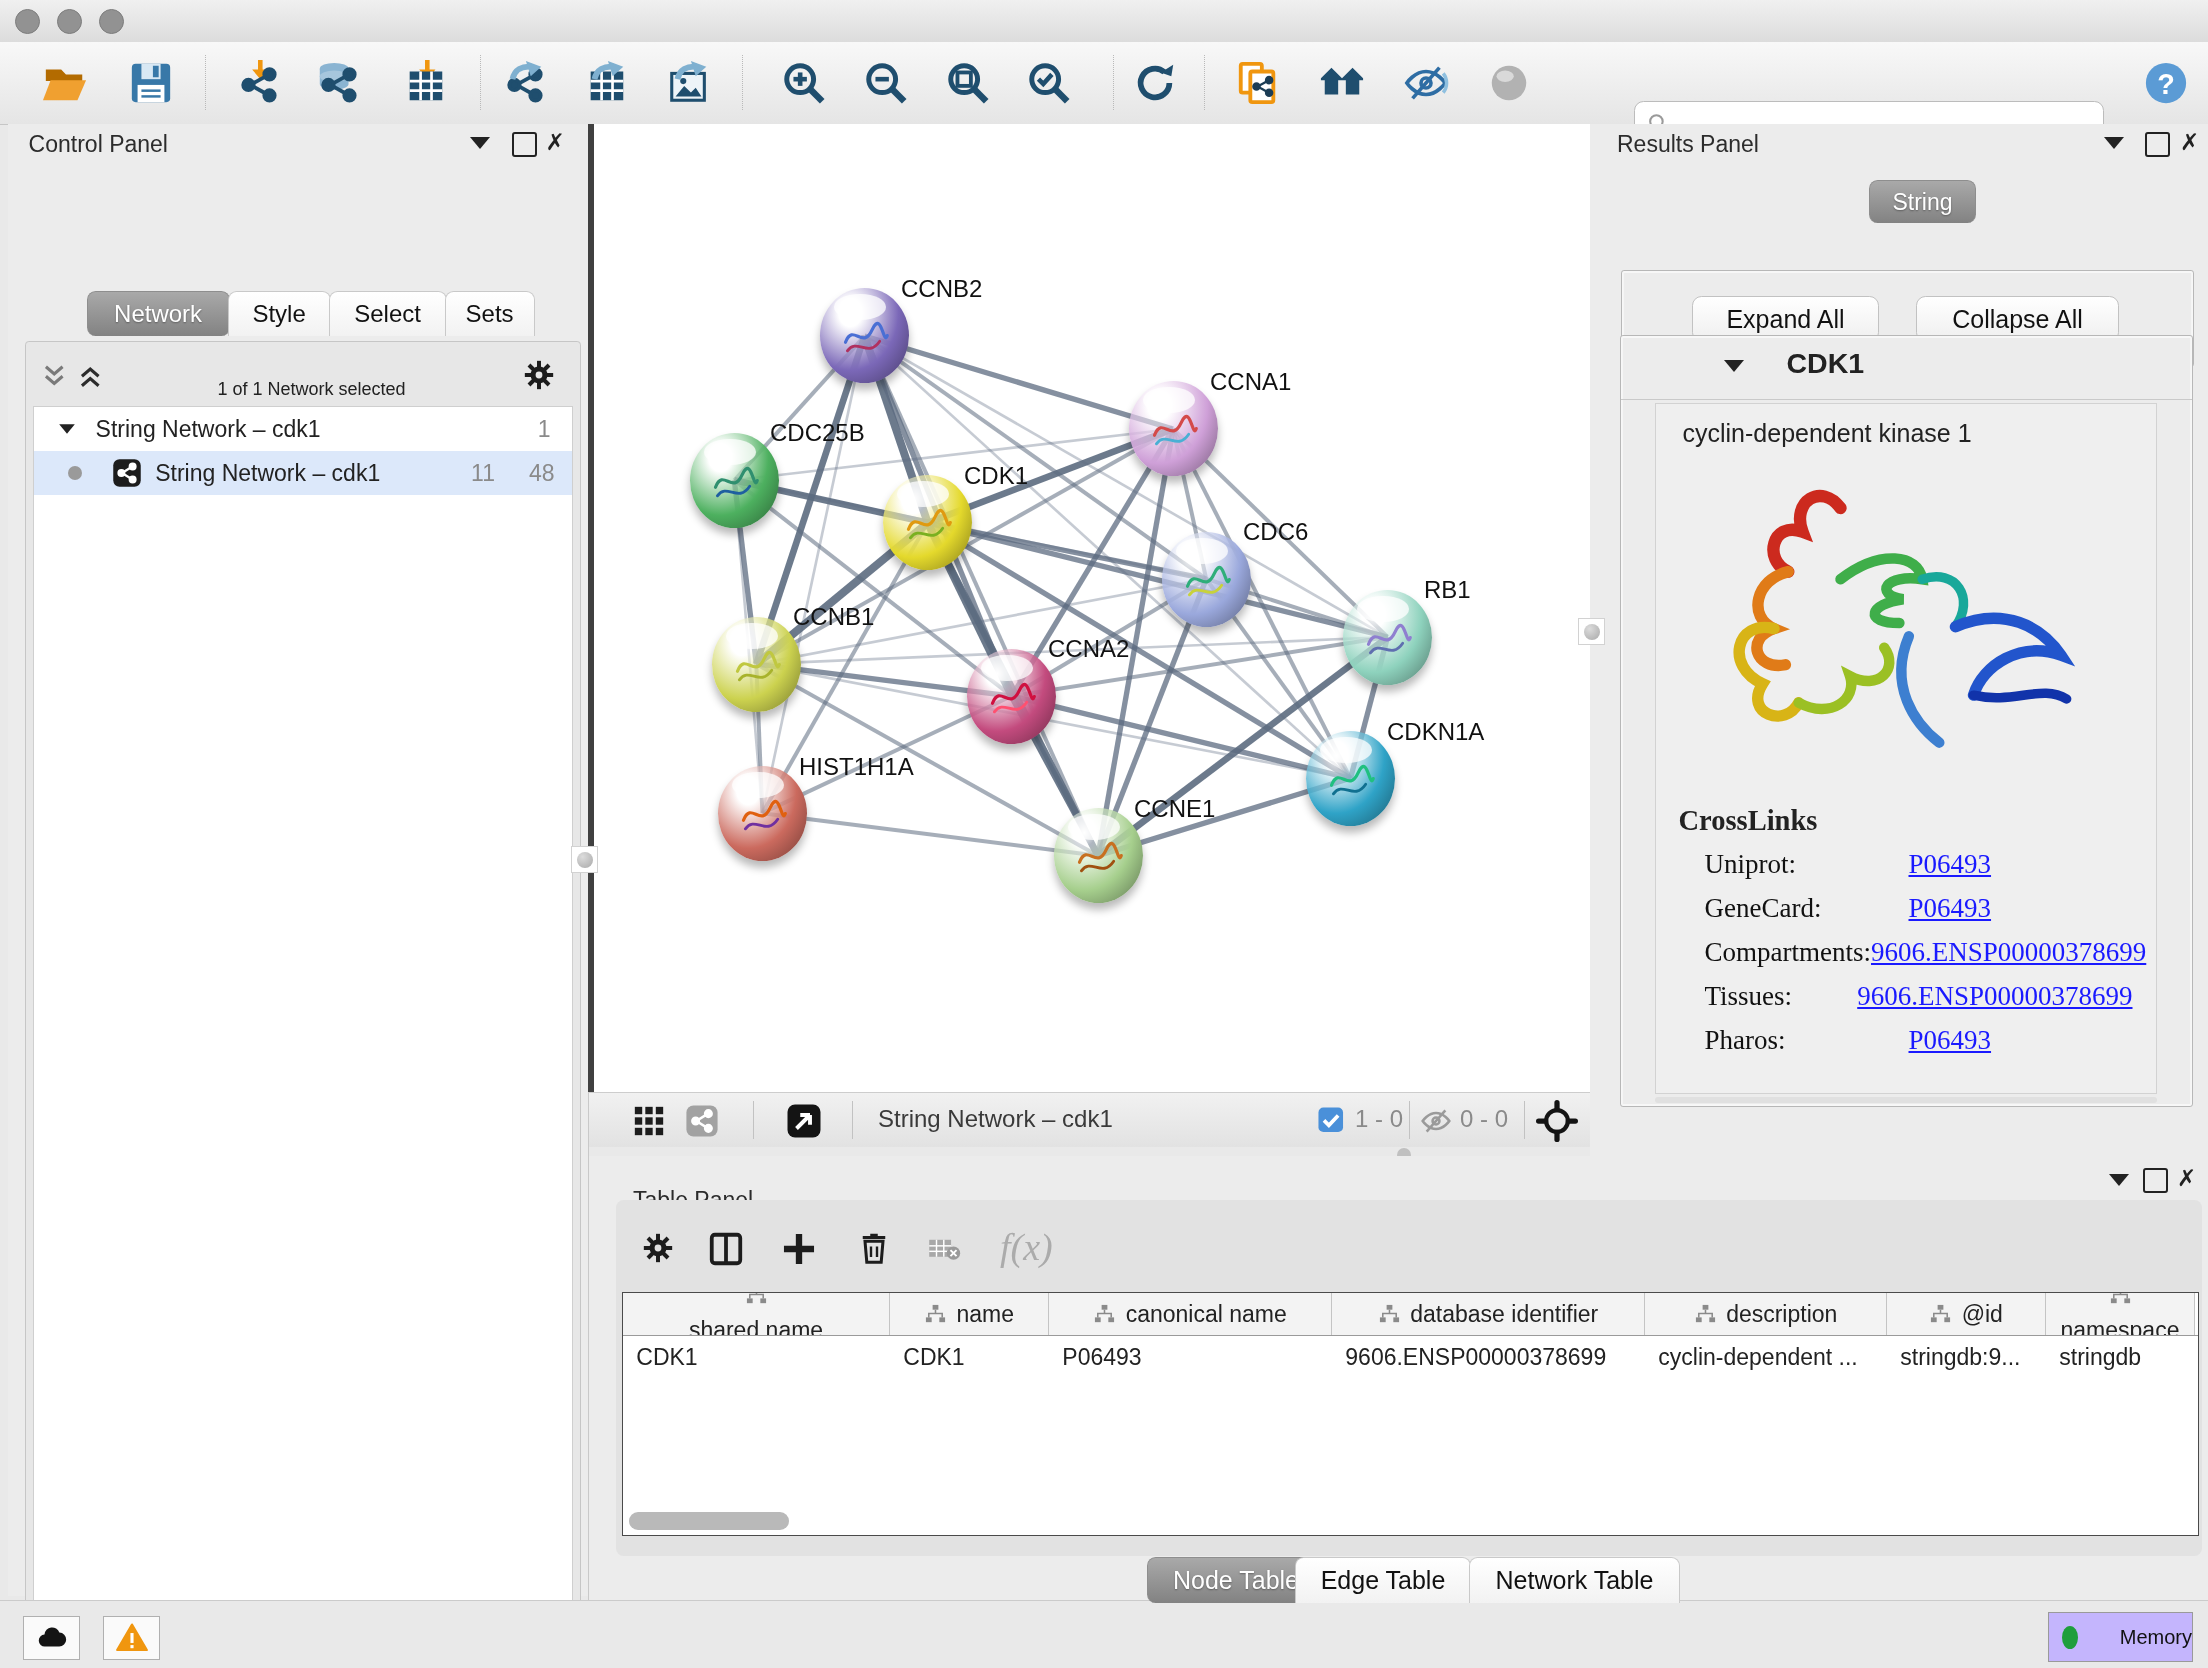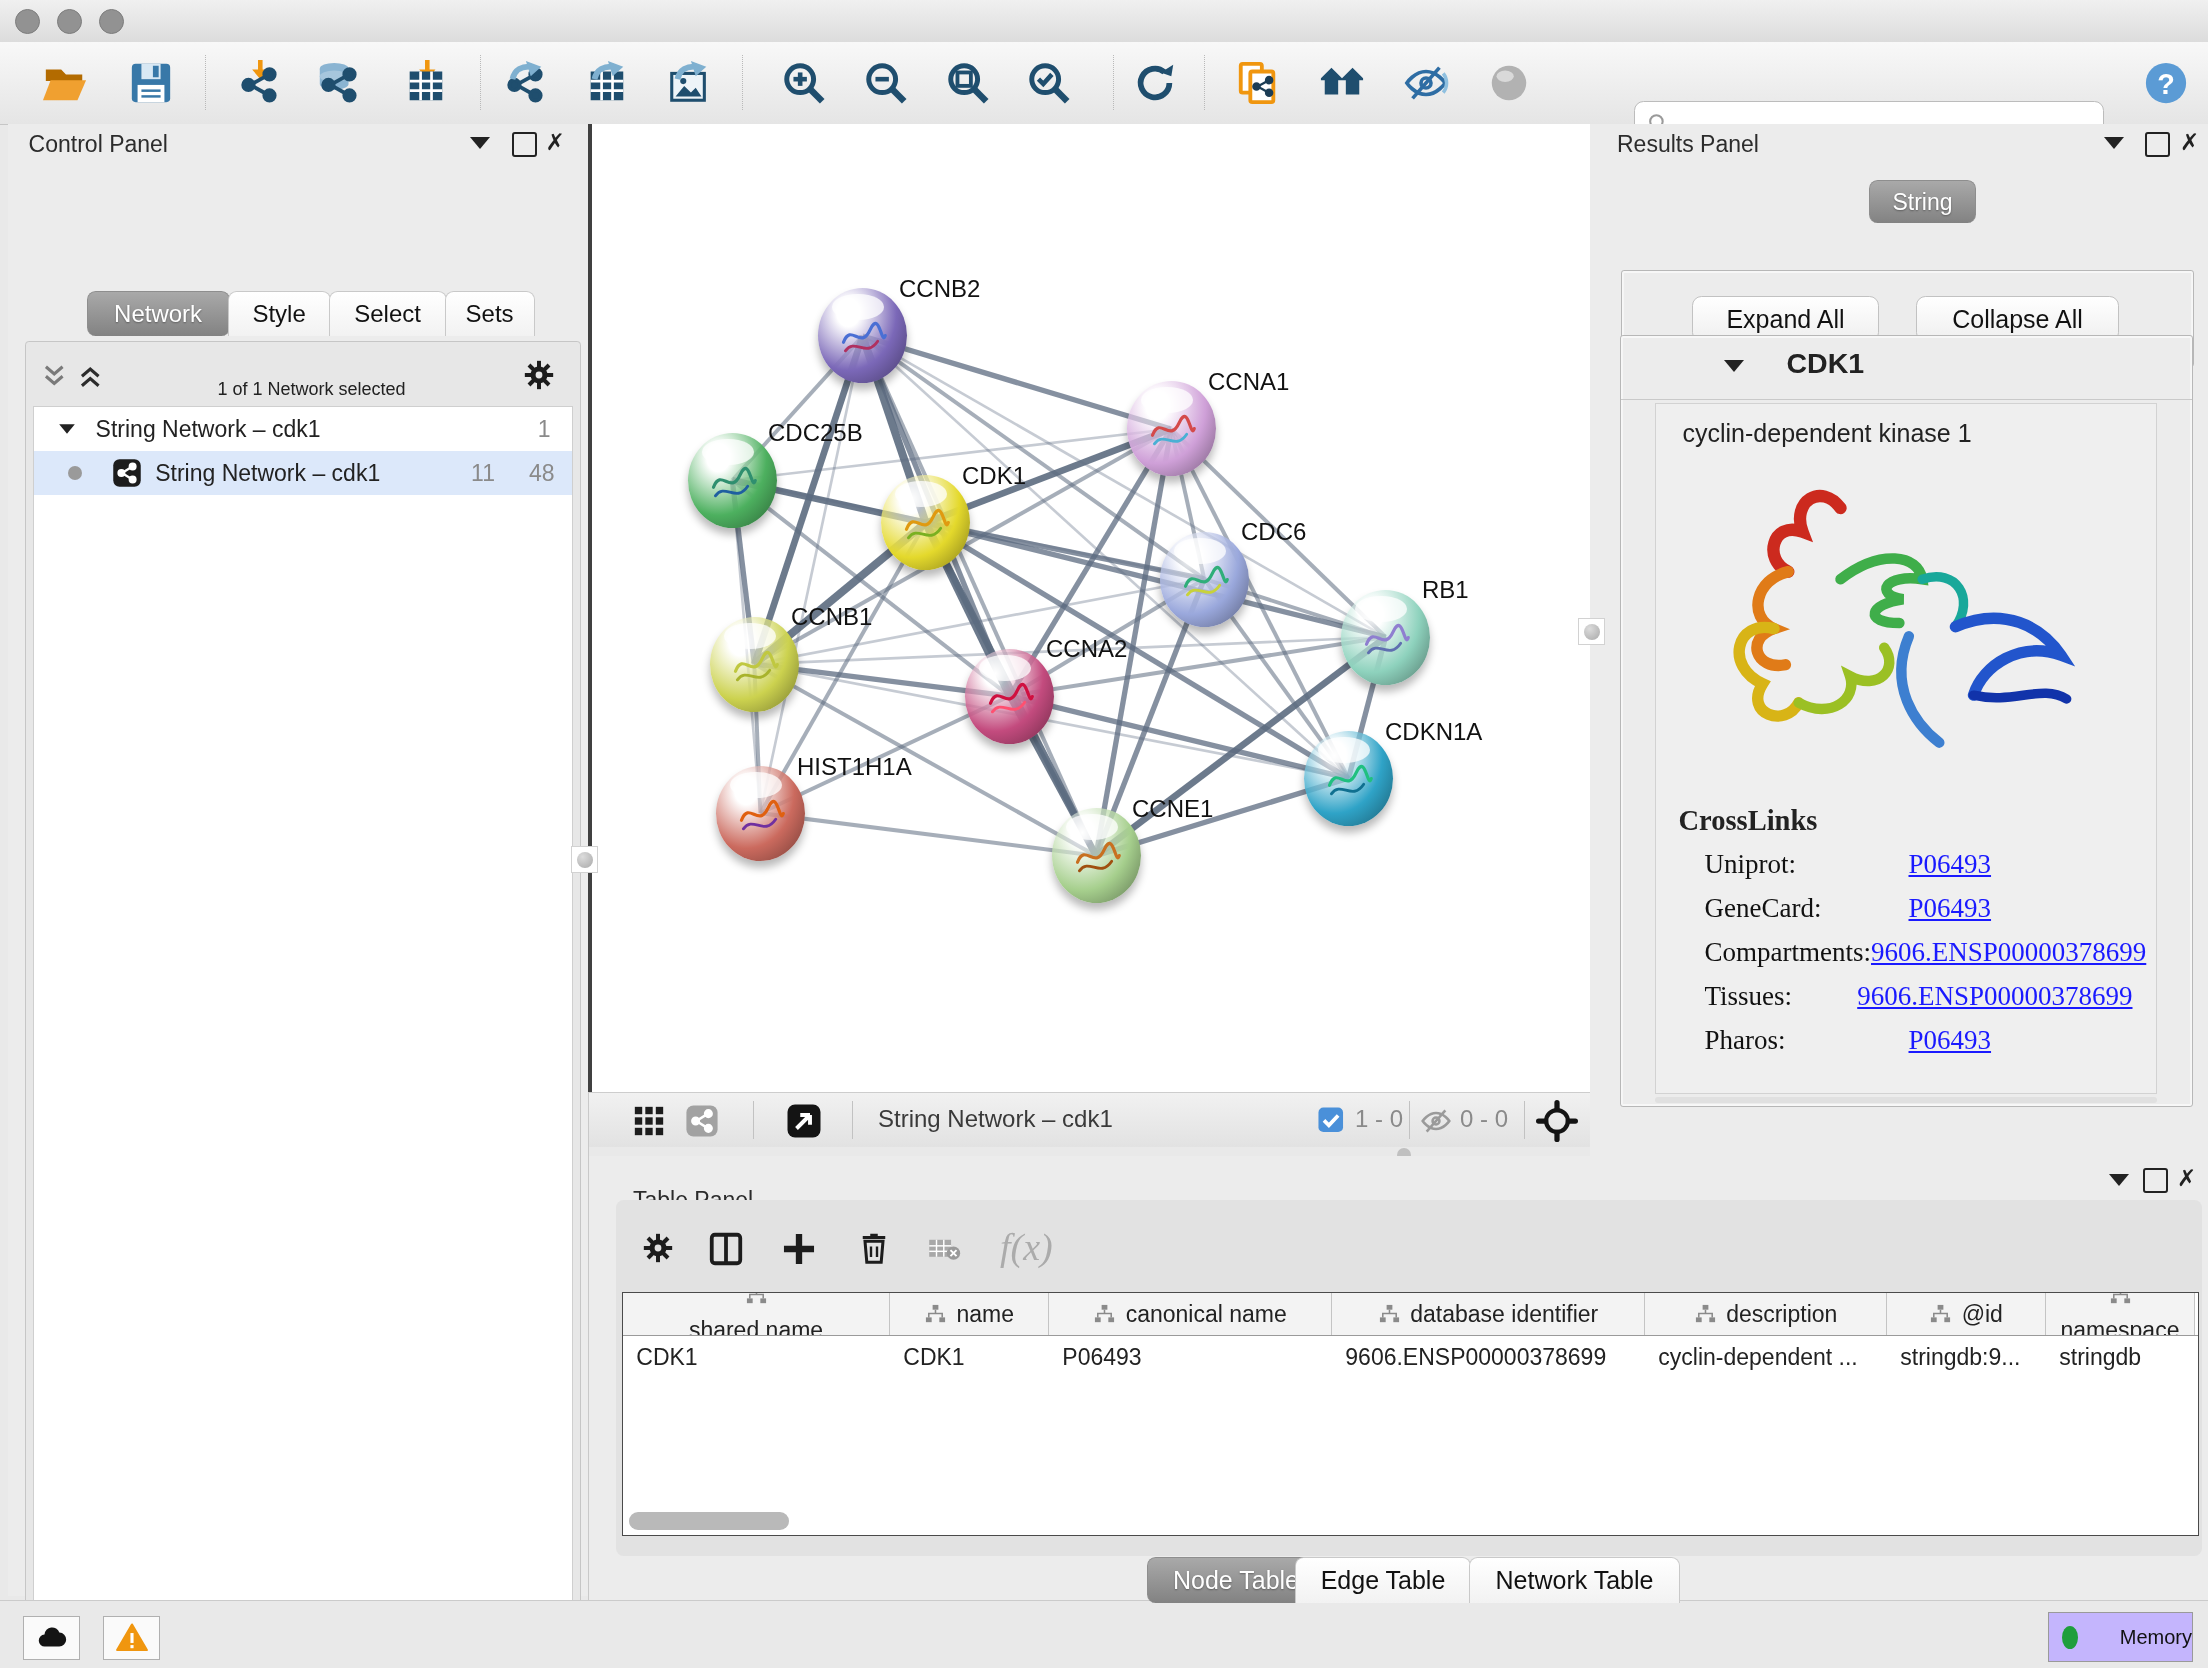--- a/index.html
+++ b/index.html
@@ -30,7 +30,7 @@
   .tree-row{height:44px;display:flex;align-items:center;font-size:23px;}
   .count{color:#8a8a8a;font-size:23px;}
   
-  #net-canvas{left:588px;top:124px;width:1002px;height:968px;background:#fff;border-left:4px solid #404040;border-right:1px solid #c9c9c9;}
+  #net-canvas{left:588px;top:124px;width:1002px;height:968px;background:#fff;border-left:6px solid #404040;border-right:1px solid #c9c9c9;}
   .node{position:absolute;border-radius:50%;box-shadow:0 6.7px 8.6px rgba(0,0,0,.28);}
   .node .shine{position:absolute;left:16%;top:6%;width:58%;height:28%;border-radius:50%;background:rgba(255,255,255,.75);}
   .node-label{position:absolute;font-size:24px;color:#111;white-space:nowrap;}

